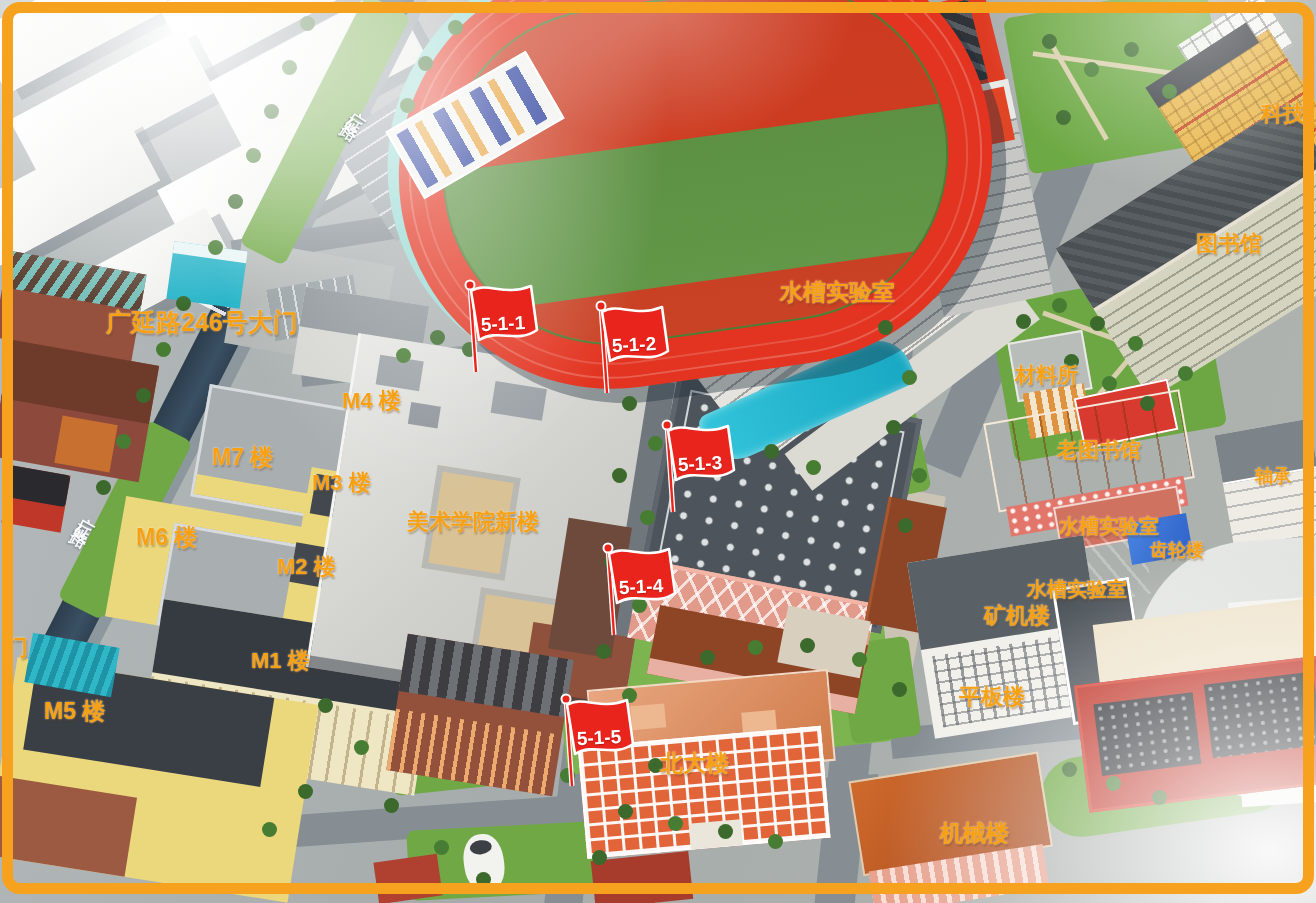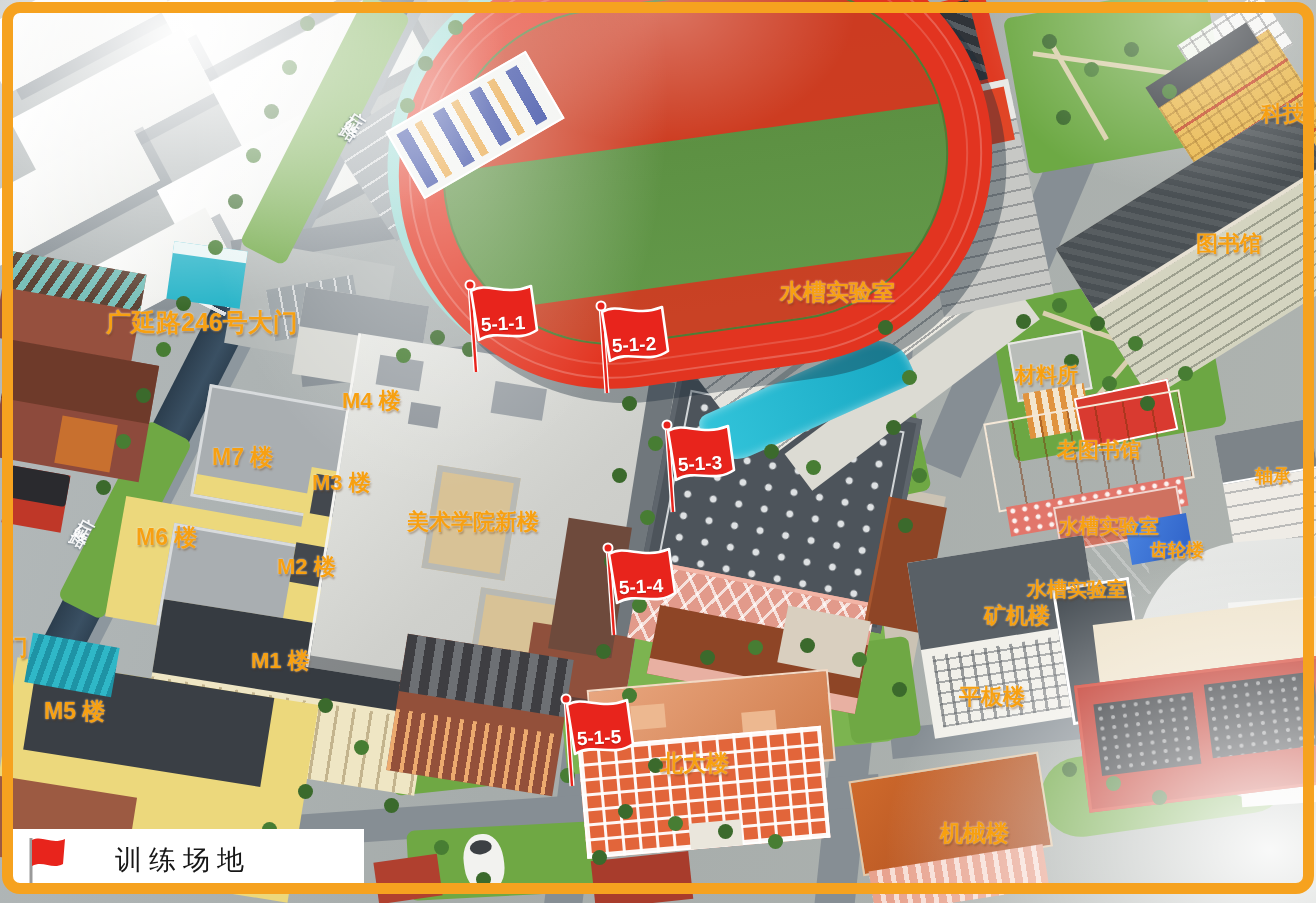--- a/index.html
+++ b/index.html
@@ -344,13 +344,6 @@
     <span class="lab">5-1-5</span>
   </div>
 
-  <div class="legend">
-    <svg width="46" height="52" viewBox="0 0 46 52" style="margin-left:13px">
-      <line x1="8" y1="4" x2="8" y2="50" stroke="#9a9a9a" stroke-width="3"></line>
-      <path d="M9,6 C20,1 28,11 42,5 L40,30 C29,36 20,26 9,32 Z" style="fill:var(--flag_red,#e8241c)"></path>
-    </svg>
-    <span class="txt">训练场地</span>
-  </div>
 
   <div class="frame"></div>
  </div>

